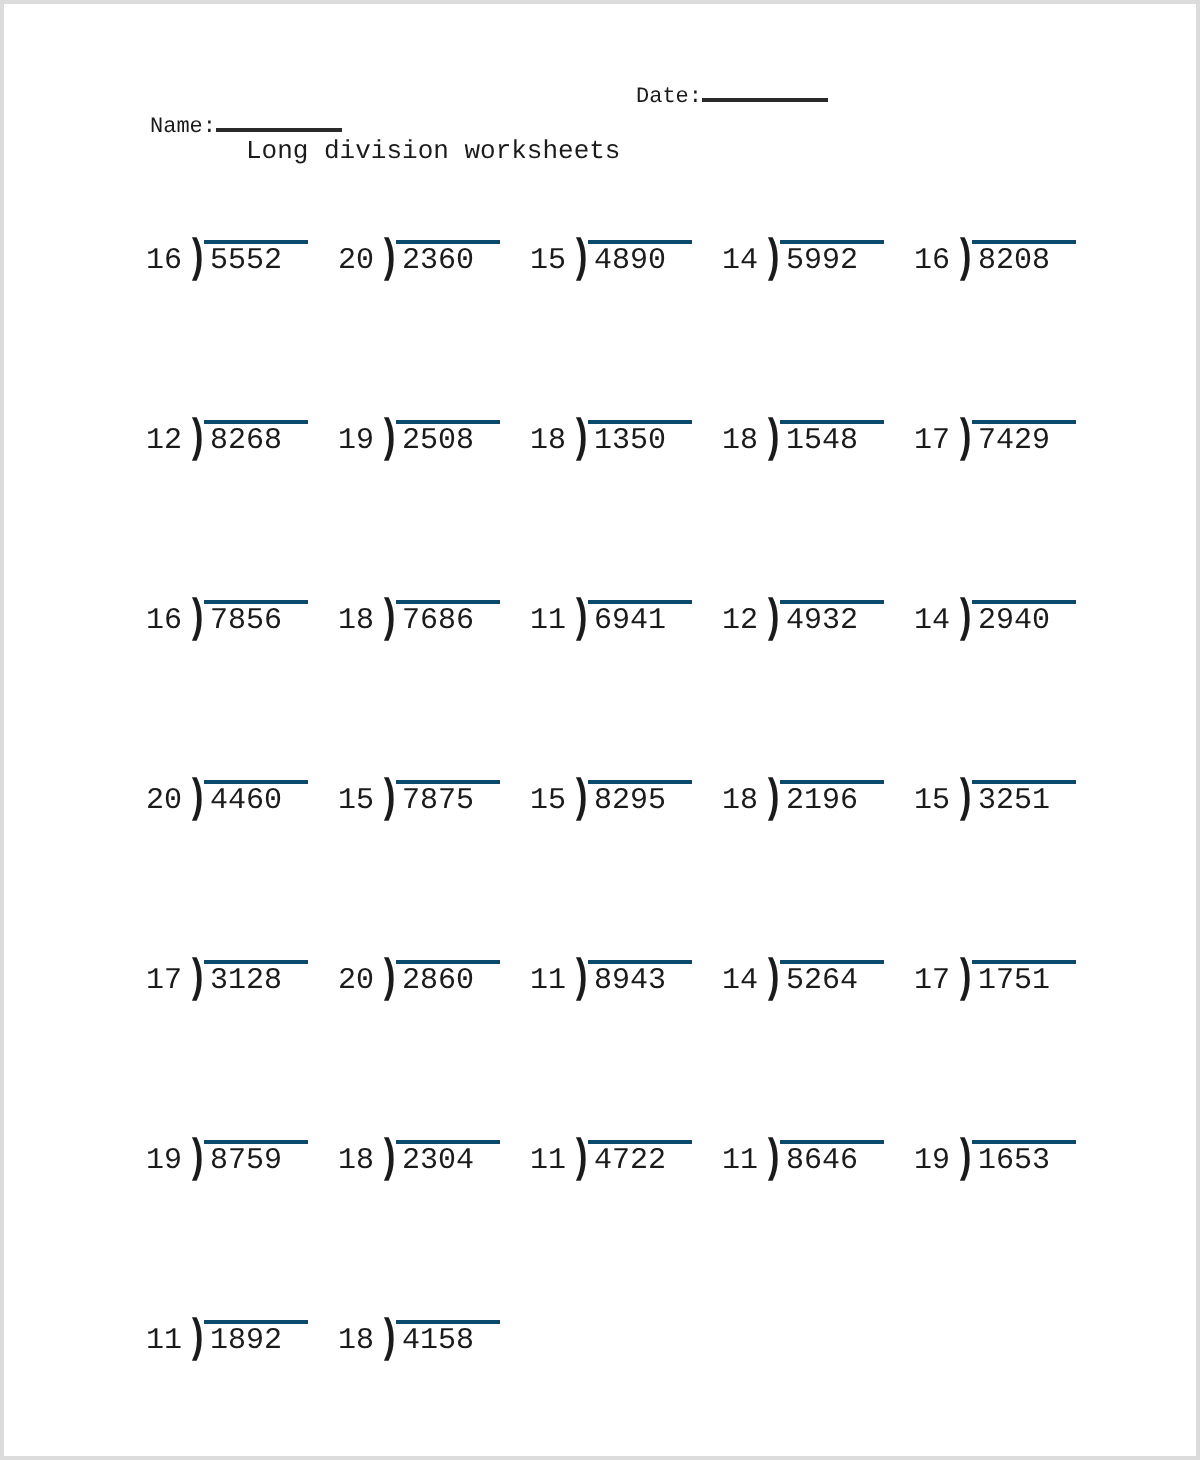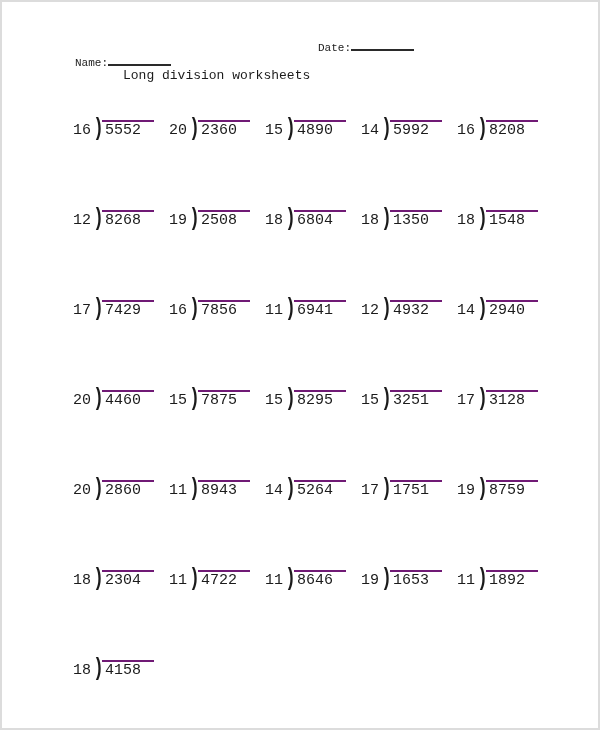--- a/index.html
+++ b/index.html
@@ -74,7 +74,7 @@
   }
   .dividend {
     display: inline-block;
-    border-top: 2px solid #701a75;
+    border-top: 2px solid #0c4a6e;
     padding: 1px 13px 0 3px;
   }
 </style>

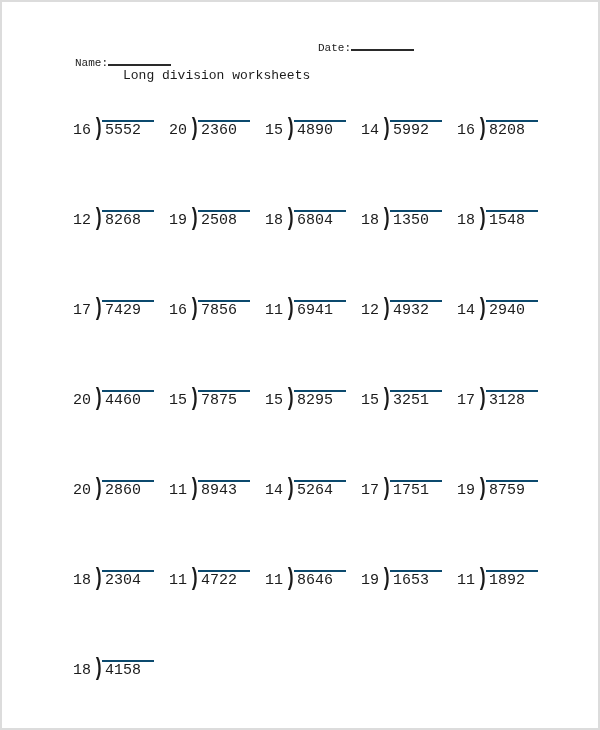--- a/index.html
+++ b/index.html
@@ -123,9 +123,6 @@
     <span class="divisor">19</span><span class="paren">)</span><span class="dividend">2508</span>
   </div>
 
-  <div class="problem">
-    <span class="divisor">18</span><span class="paren">)</span><span class="dividend">6804</span>
-  </div>
 
   <div class="problem">
     <span class="divisor">18</span><span class="paren">)</span><span class="dividend">1350</span>

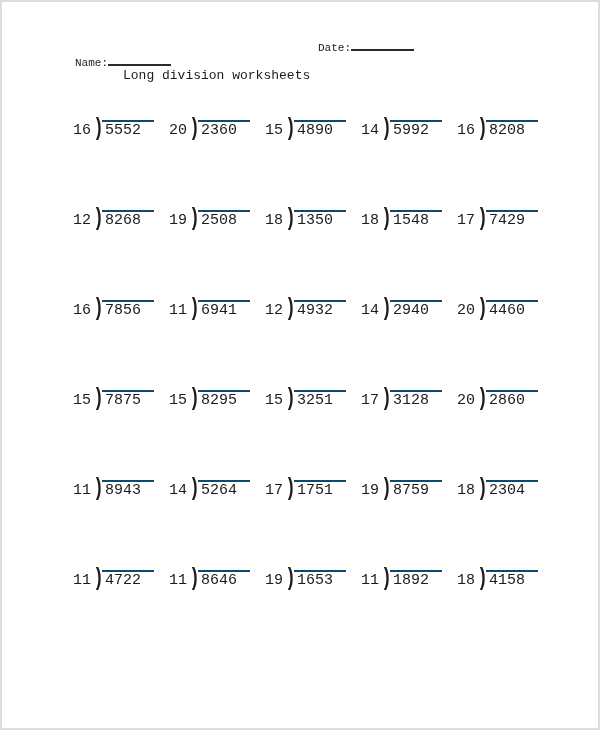--- a/index.html
+++ b/index.html
@@ -140,6 +140,9 @@
     <span class="divisor">16</span><span class="paren">)</span><span class="dividend">7856</span>
   </div>
 
+  <div class="problem">
+    <span class="divisor">18</span><span class="paren">)</span><span class="dividend">7686</span>
+  </div>
 
   <div class="problem">
     <span class="divisor">11</span><span class="paren">)</span><span class="dividend">6941</span>

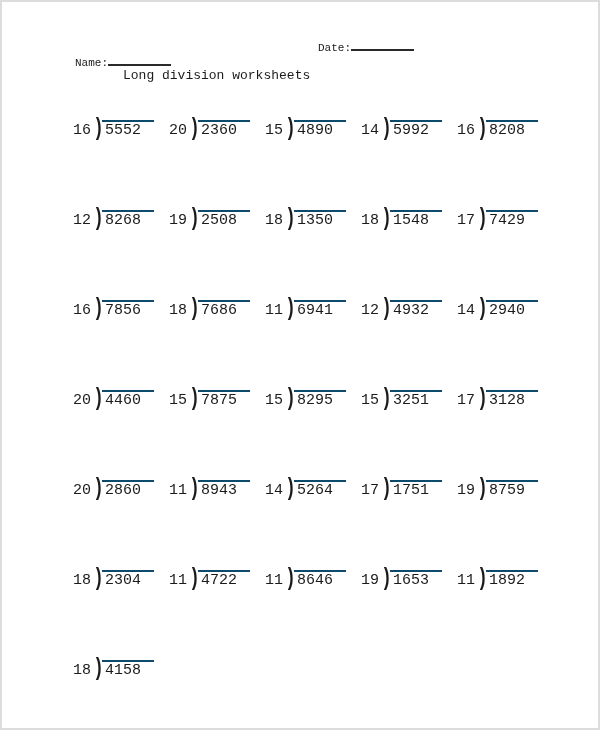--- a/index.html
+++ b/index.html
@@ -168,6 +168,9 @@
     <span class="divisor">15</span><span class="paren">)</span><span class="dividend">8295</span>
   </div>
 
+  <div class="problem">
+    <span class="divisor">18</span><span class="paren">)</span><span class="dividend">2196</span>
+  </div>
 
   <div class="problem">
     <span class="divisor">15</span><span class="paren">)</span><span class="dividend">3251</span>

